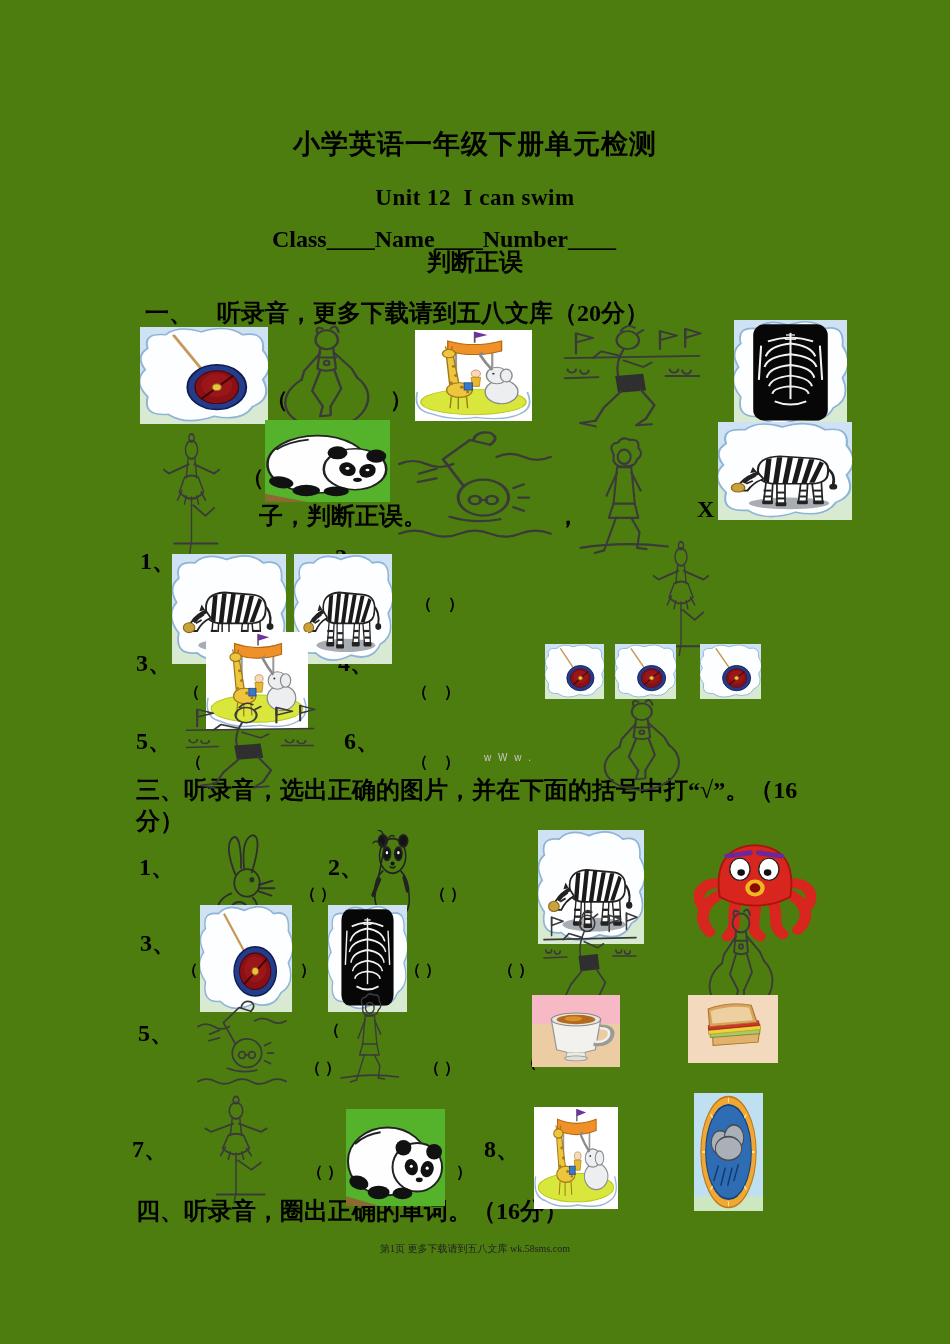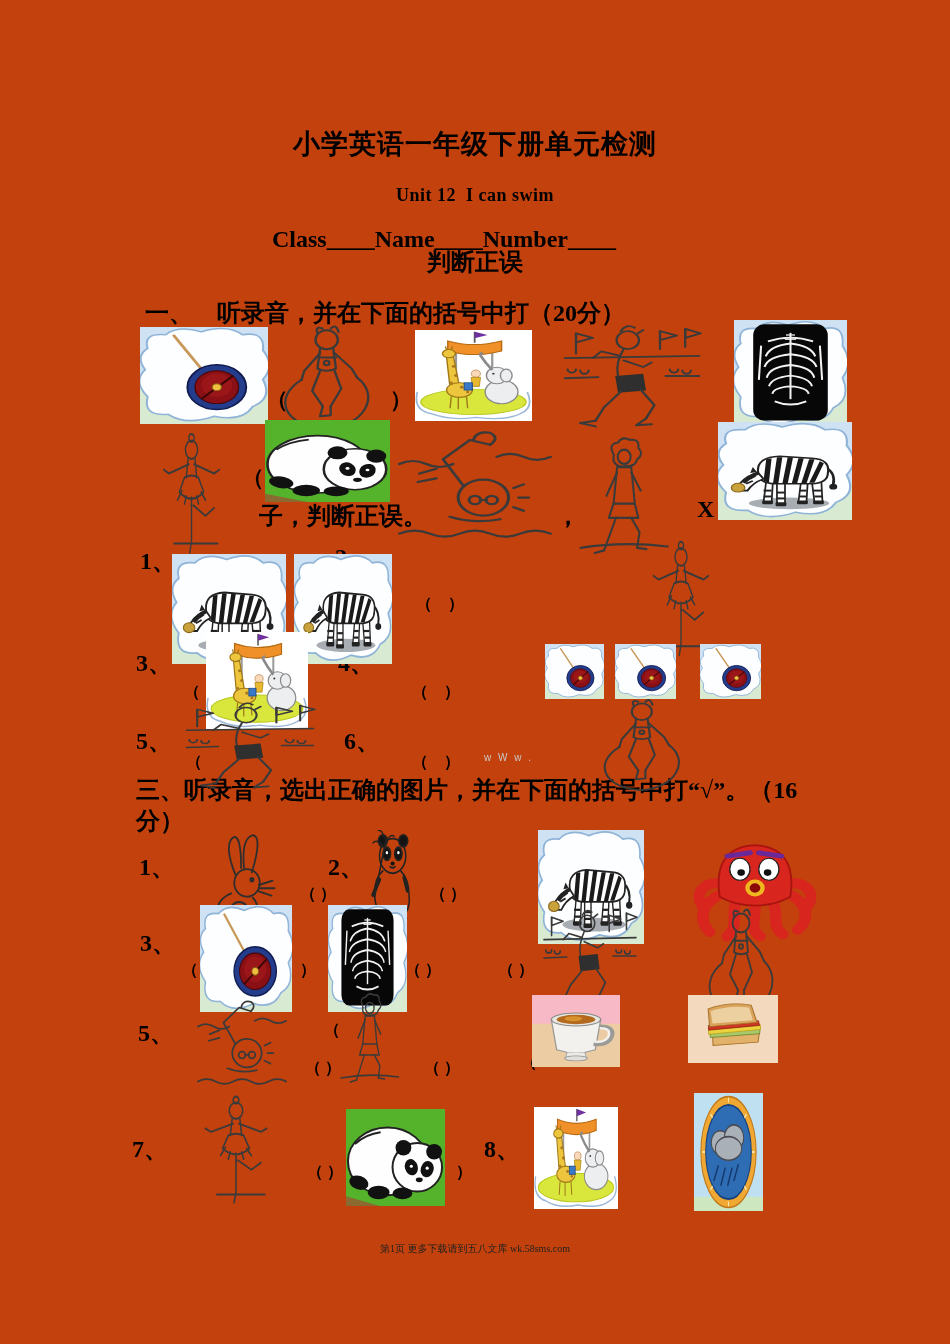--- a/index.html
+++ b/index.html
@@ -3,7 +3,7 @@
 <meta charset="utf-8">
 <style>
   html,body{margin:0;padding:0;background:#ffffff;}
-  #page{position:relative;width:950px;height:1344px;background:#c2410c;overflow:hidden;
+  #page{position:relative;width:950px;height:1344px;background:#4d7c0f;overflow:hidden;
         font-family:"Liberation Serif",serif;color:#000;}
   .t{position:absolute;font-weight:bold;white-space:pre;z-index:1;line-height:1.25;}
   .center{left:0;width:950px;text-align:center;}

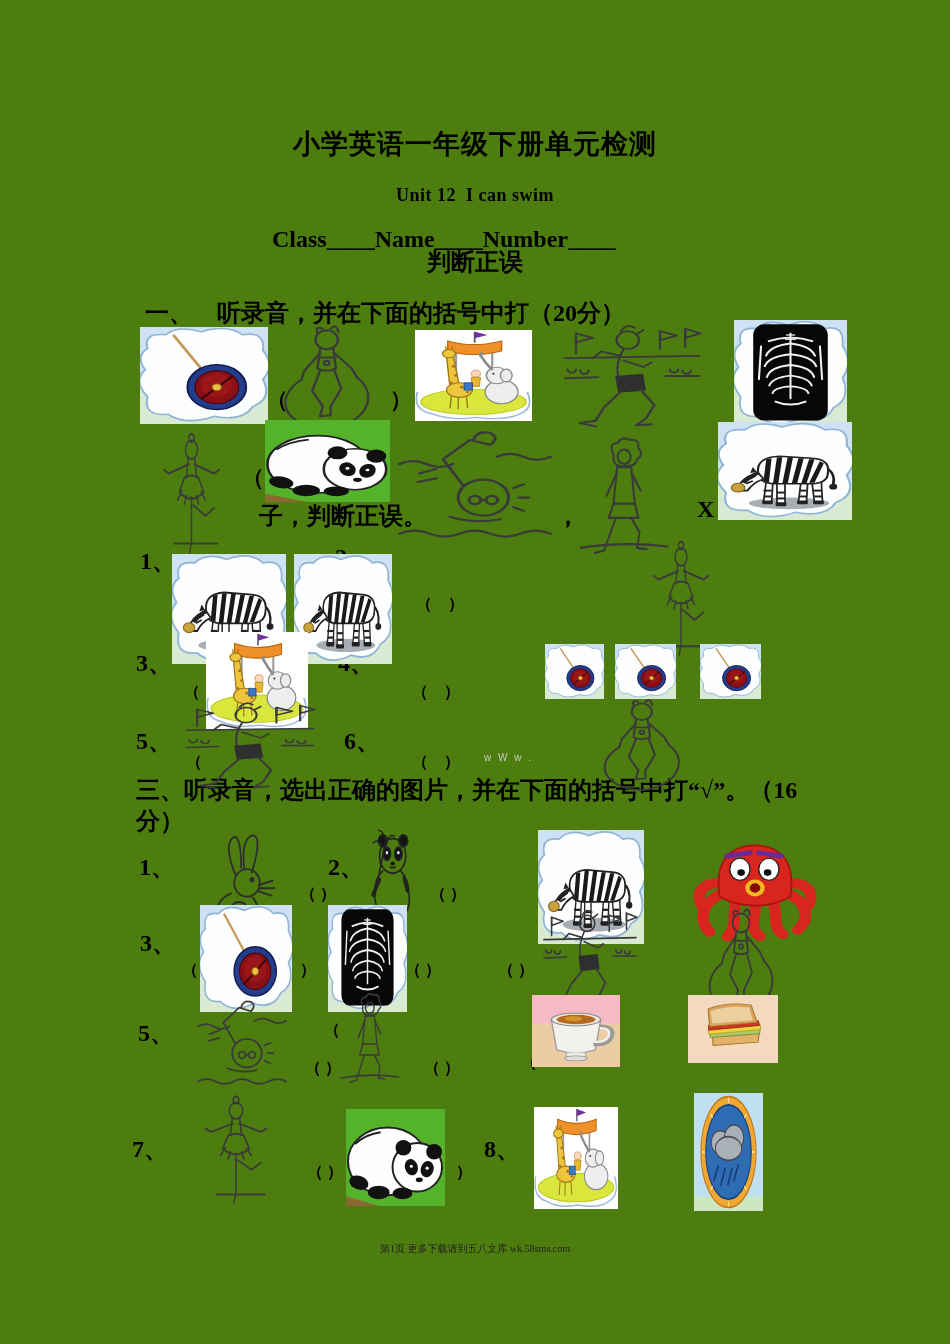--- a/index.html
+++ b/index.html
@@ -11,7 +11,7 @@
   .over{z-index:3;}
   .img{position:absolute;z-index:2;}
   .fs27{font-size:27px;letter-spacing:1px;}
-  .fs23{font-size:18px;letter-spacing:0.5px;}
+  .fs23{font-size:23px;letter-spacing:0.5px;}
   .fs22{font-size:22px;}
   .fs21{font-size:24px;}
   .footer-t{font-weight:normal;font-size:10px;color:#222;font-family:Liberation Serif, serif;}

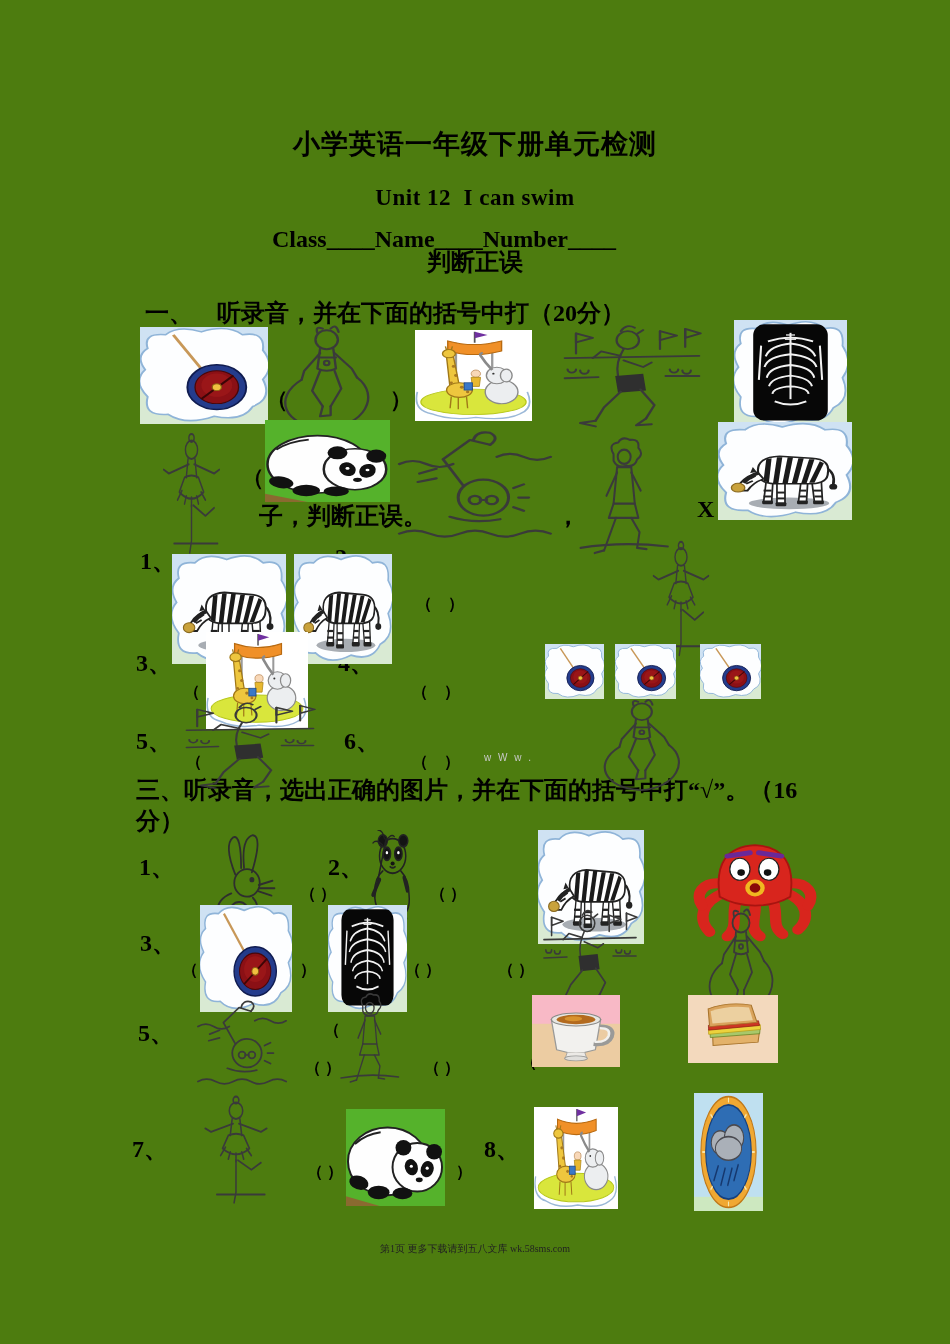--- a/index.html
+++ b/index.html
@@ -352,7 +352,7 @@
   <div class="t fs21" style="left:272px;top:224px">Class____Name____Number____</div>
   <div class="t center fs21" style="top:247px">判断正误</div>
 
-  <div class="t fs21" style="left:145px;top:298px">一、　听录音，并在下面的括号中打（20分）</div>
+  <div class="t fs21" style="left:145px;top:298px">一、　听录音，更多下载请到五八文库（20分）</div>
 
   <svg class="img" style="left:140px;top:327px;width:128px;height:97px">
       <use href="#pic-yoyo"></use>

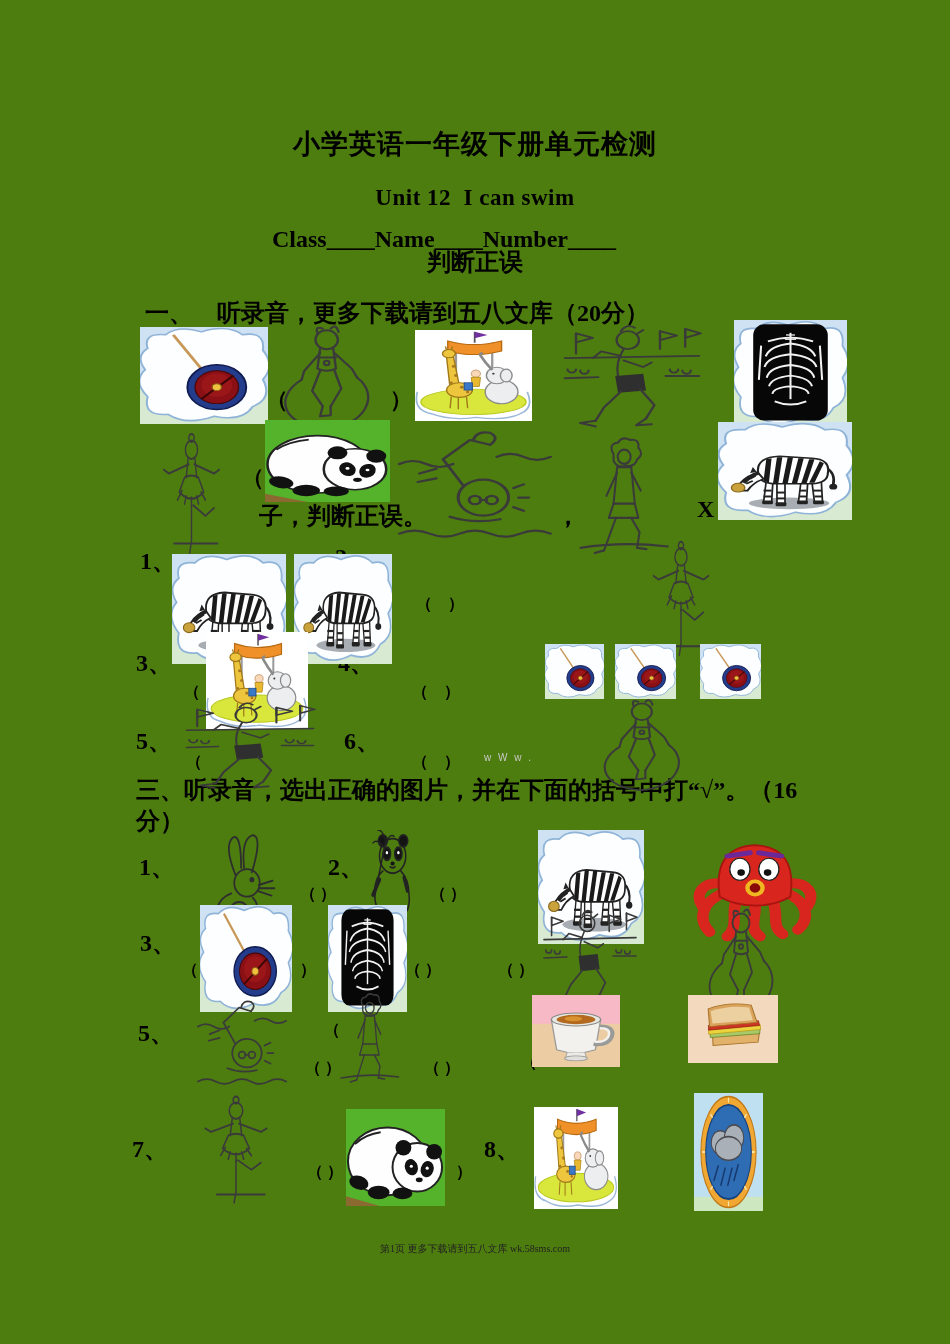--- a/index.html
+++ b/index.html
@@ -509,6 +509,7 @@
       <use href="#pic-rainbadge"></use>
     </svg>
 
+  <div class="t fs21" style="left:136px;top:1196px">四、听录音，圈出正确的单词。（16分）</div>
 
   <div class="t center footer-t" style="top:1243px">第1页 更多下载请到五八文库 wk.58sms.com</div>
 

